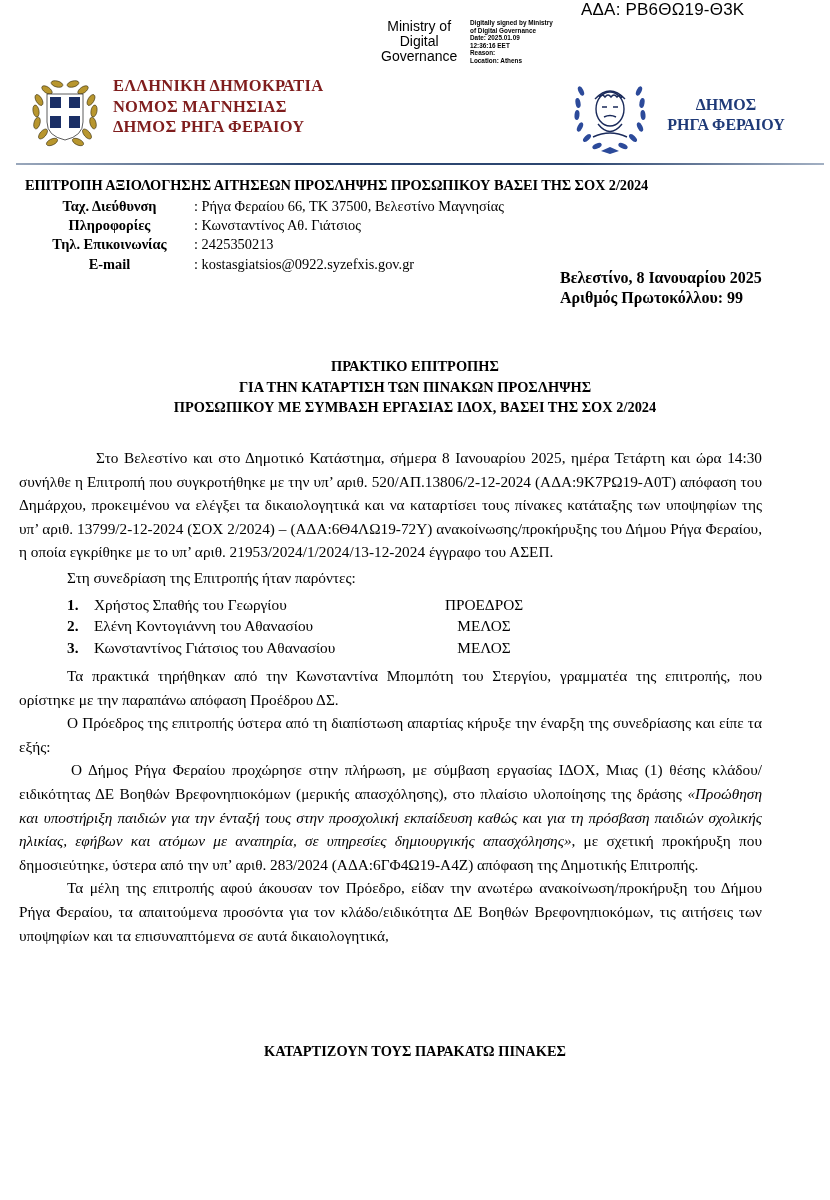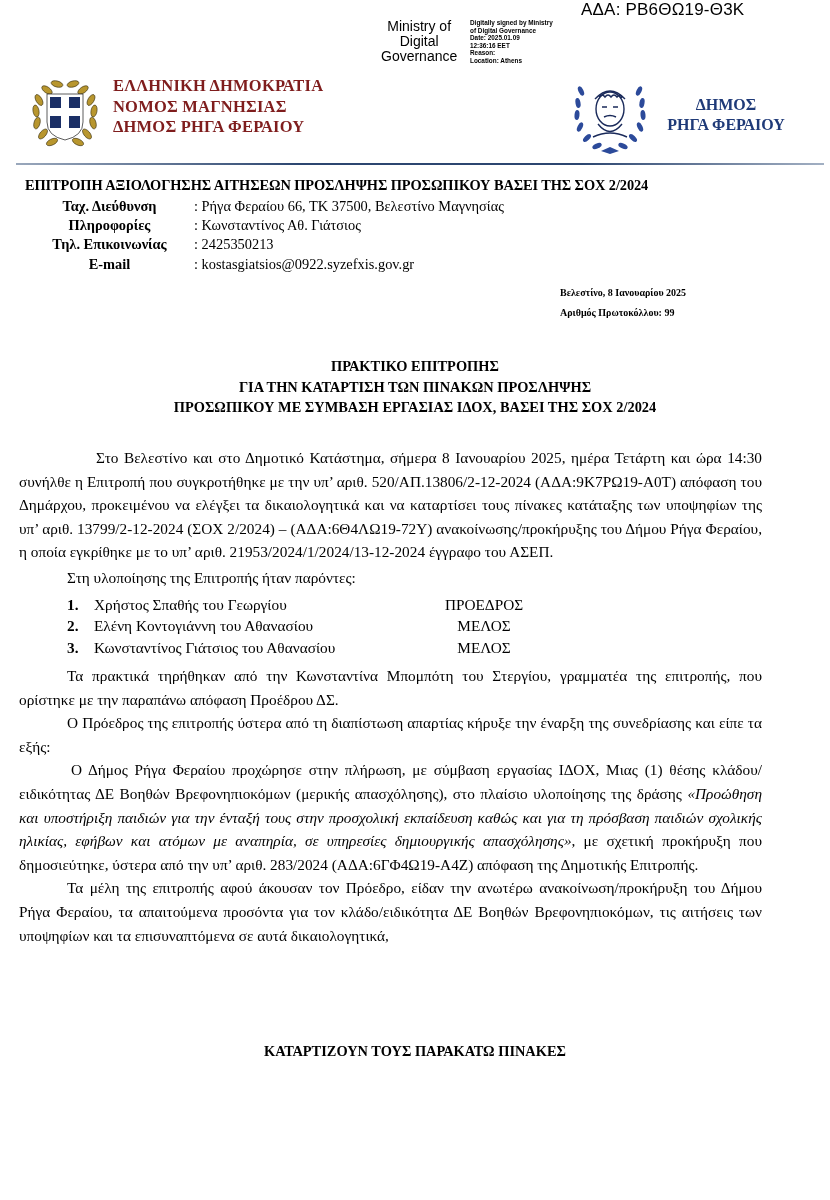--- a/index.html
+++ b/index.html
@@ -24,7 +24,7 @@
   .contact-row { height:19.2px; line-height:19.2px; display:flex; }
   .contact-label { width:169px; font-weight:bold; }
   .contact-value { }
-  .place-date { left:560px; top:283px; font-weight:bold; font-size:10px; line-height:20px; }
+  .place-date { left:560px; top:268px; font-weight:bold; font-size:16px; line-height:20px; }
 
   
   .doc-title { left:0; width:830px; top:356px; text-align:center; font-weight:bold; font-size:14.4px; line-height:20.5px; }

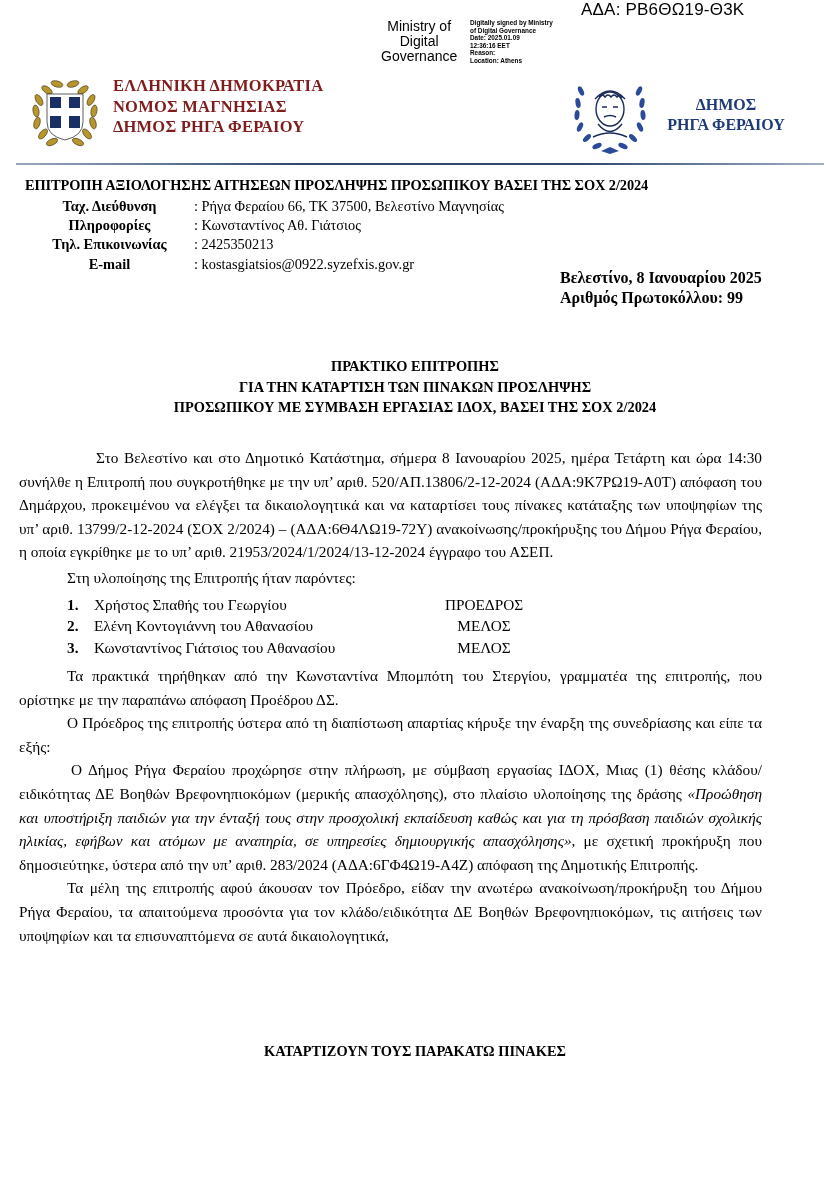--- a/index.html
+++ b/index.html
@@ -164,7 +164,7 @@
 
 <div class="abs body">
   <p class="indent1 hang" style="text-indent:77px;">Στο Βελεστίνο και στο Δημοτικό Κατάστημα, σήμερα 8 Ιανουαρίου 2025, ημέρα Τετάρτη και ώρα 14:30 συνήλθε η Επιτροπή που συγκροτήθηκε με την υπ’ αριθ. 520/ΑΠ.13806/2-12-2024 (ΑΔΑ:9Κ7ΡΩ19-Α0Τ) απόφαση του Δημάρχου, προκειμένου να ελέγξει τα δικαιολογητικά και να καταρτίσει τους πίνακες κατάταξης των υποψηφίων της υπ’ αριθ. 13799/2-12-2024 (ΣΟΧ 2/2024) – (ΑΔΑ:6Θ4ΛΩ19-72Υ) ανακοίνωσης/προκήρυξης του Δήμου Ρήγα Φεραίου, η οποία εγκρίθηκε με το υπ’ αριθ. 21953/2024/1/2024/13-12-2024 έγγραφο του ΑΣΕΠ.</p>
-  <p class="indent0 p-gap">Στη υλοποίησης της Επιτροπής ήταν παρόντες:</p>
+  <p class="indent0 p-gap">Στη συνεδρίαση της Επιτροπής ήταν παρόντες:</p>
   <div class="members">
     <div class="member-row">
       <span class="member-num">1.</span>

